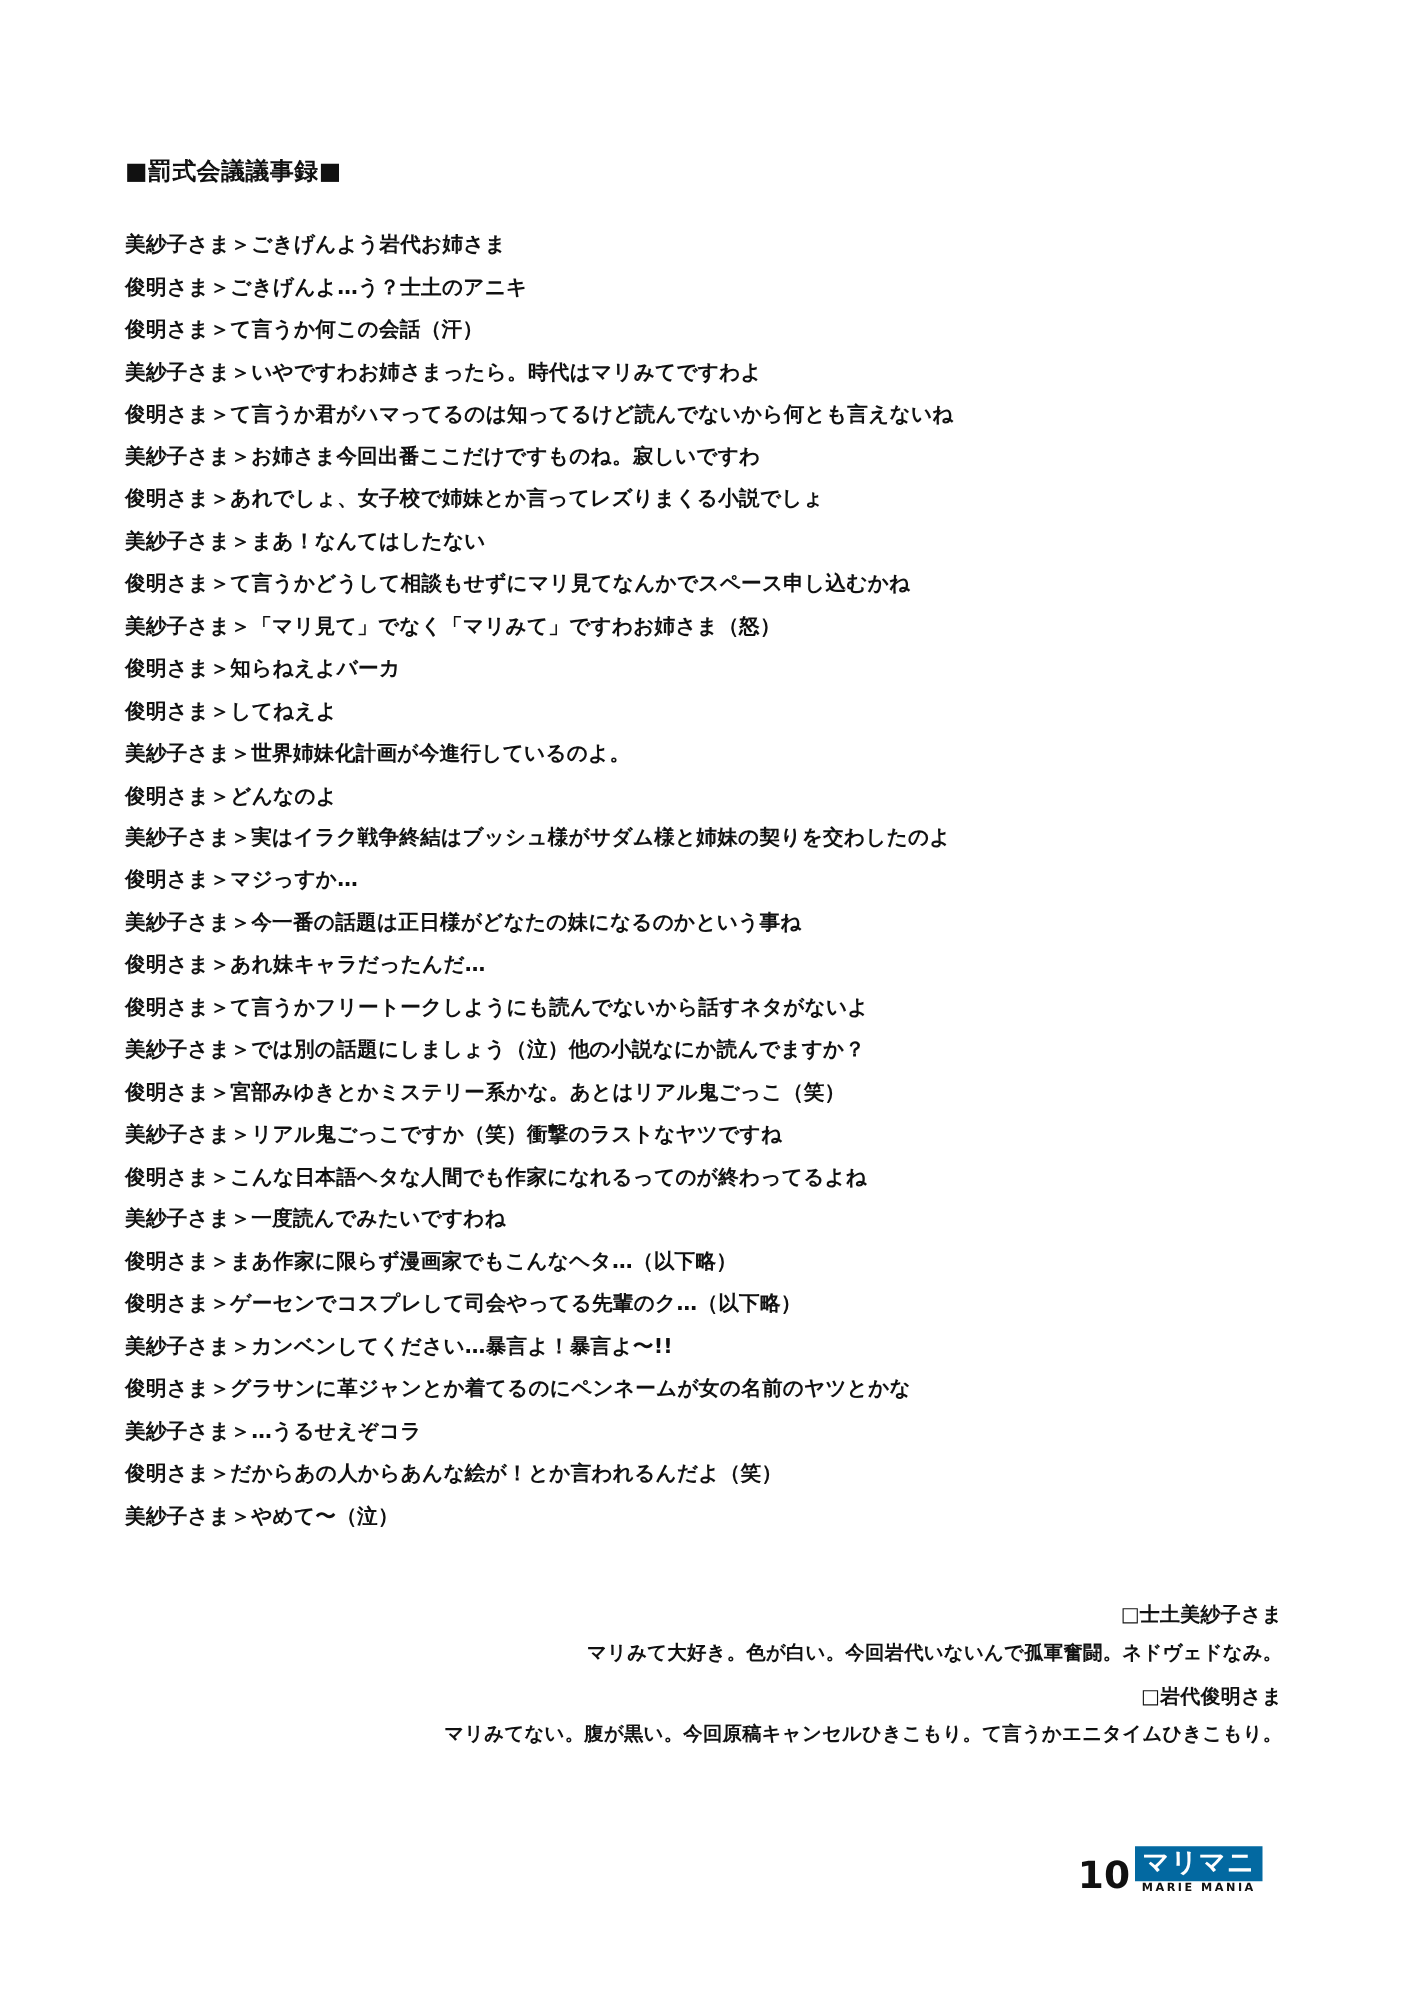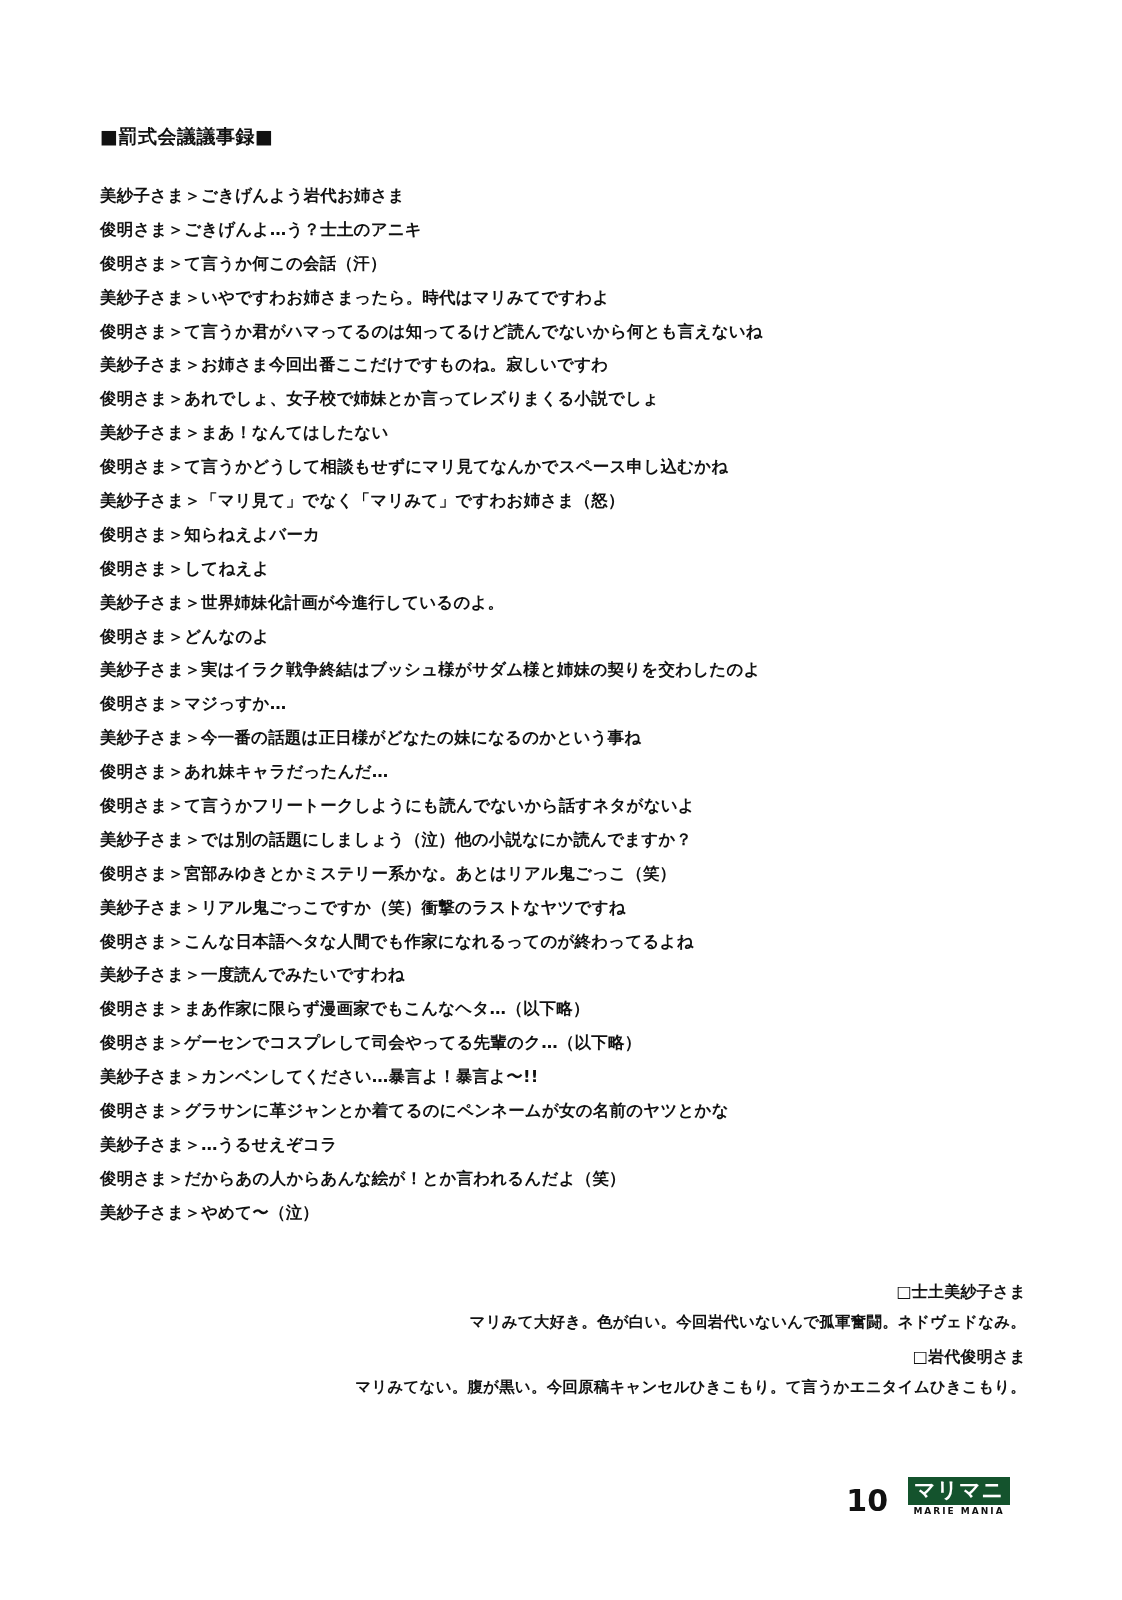--- a/index.html
+++ b/index.html
@@ -66,7 +66,7 @@
     bottom: 84px;
     display: flex;
     align-items: flex-end;
-    gap: 20px;
+    gap: 4px;
     justify-content: flex-end;
   }
   .page-number {

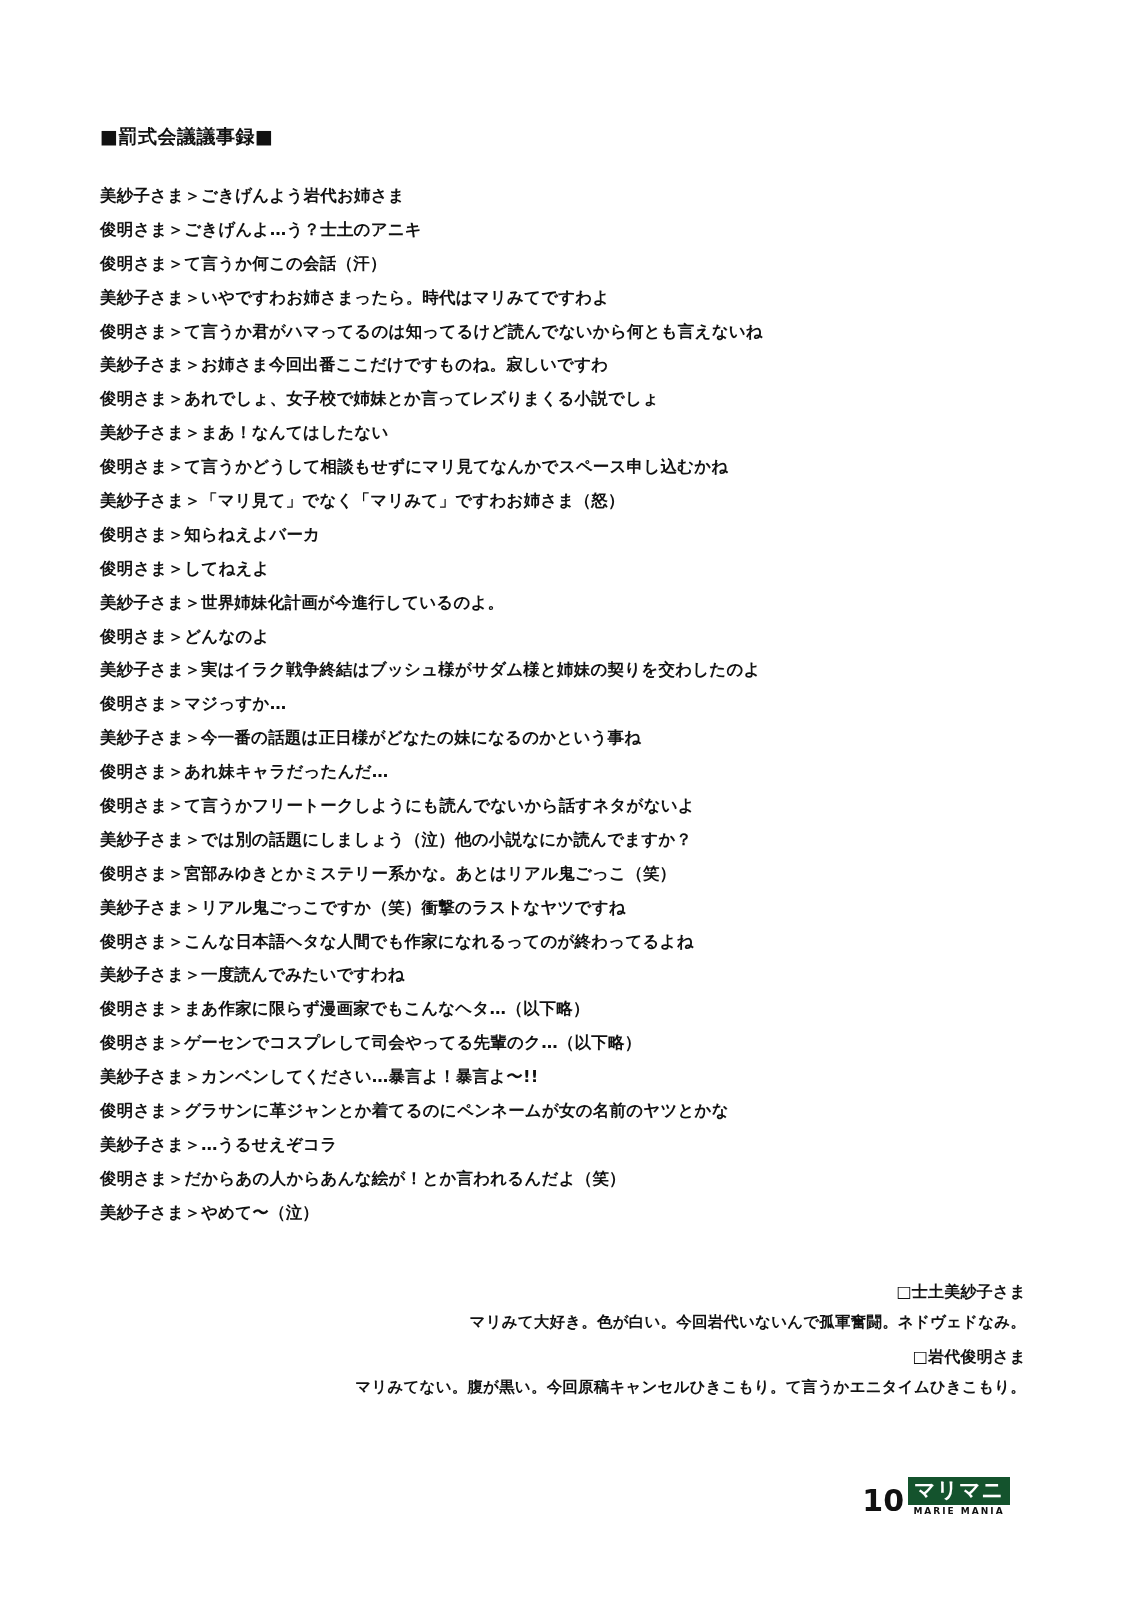--- a/index.html
+++ b/index.html
@@ -82,7 +82,7 @@
     line-height: 1;
   }
   .logo-main {
-    background: #14532d;
+    background: #0369a1;
     color: #ffffff;
     font-size: 21px;
     font-weight: bold;

